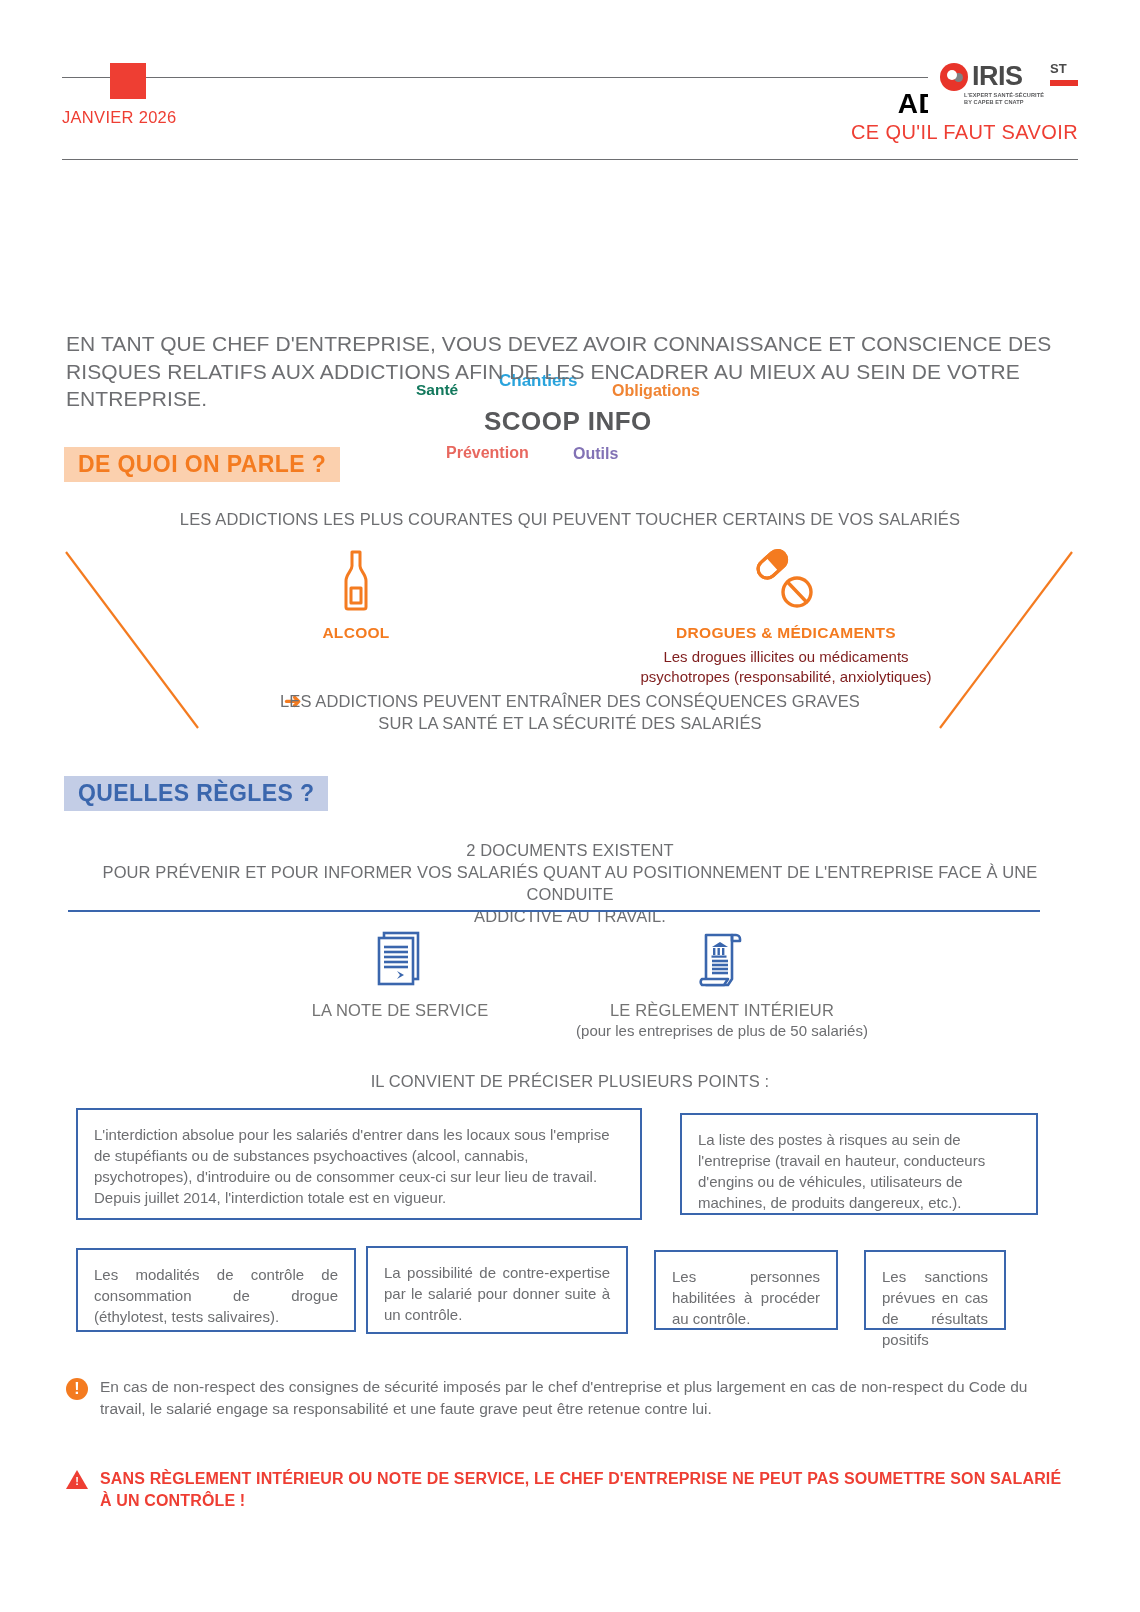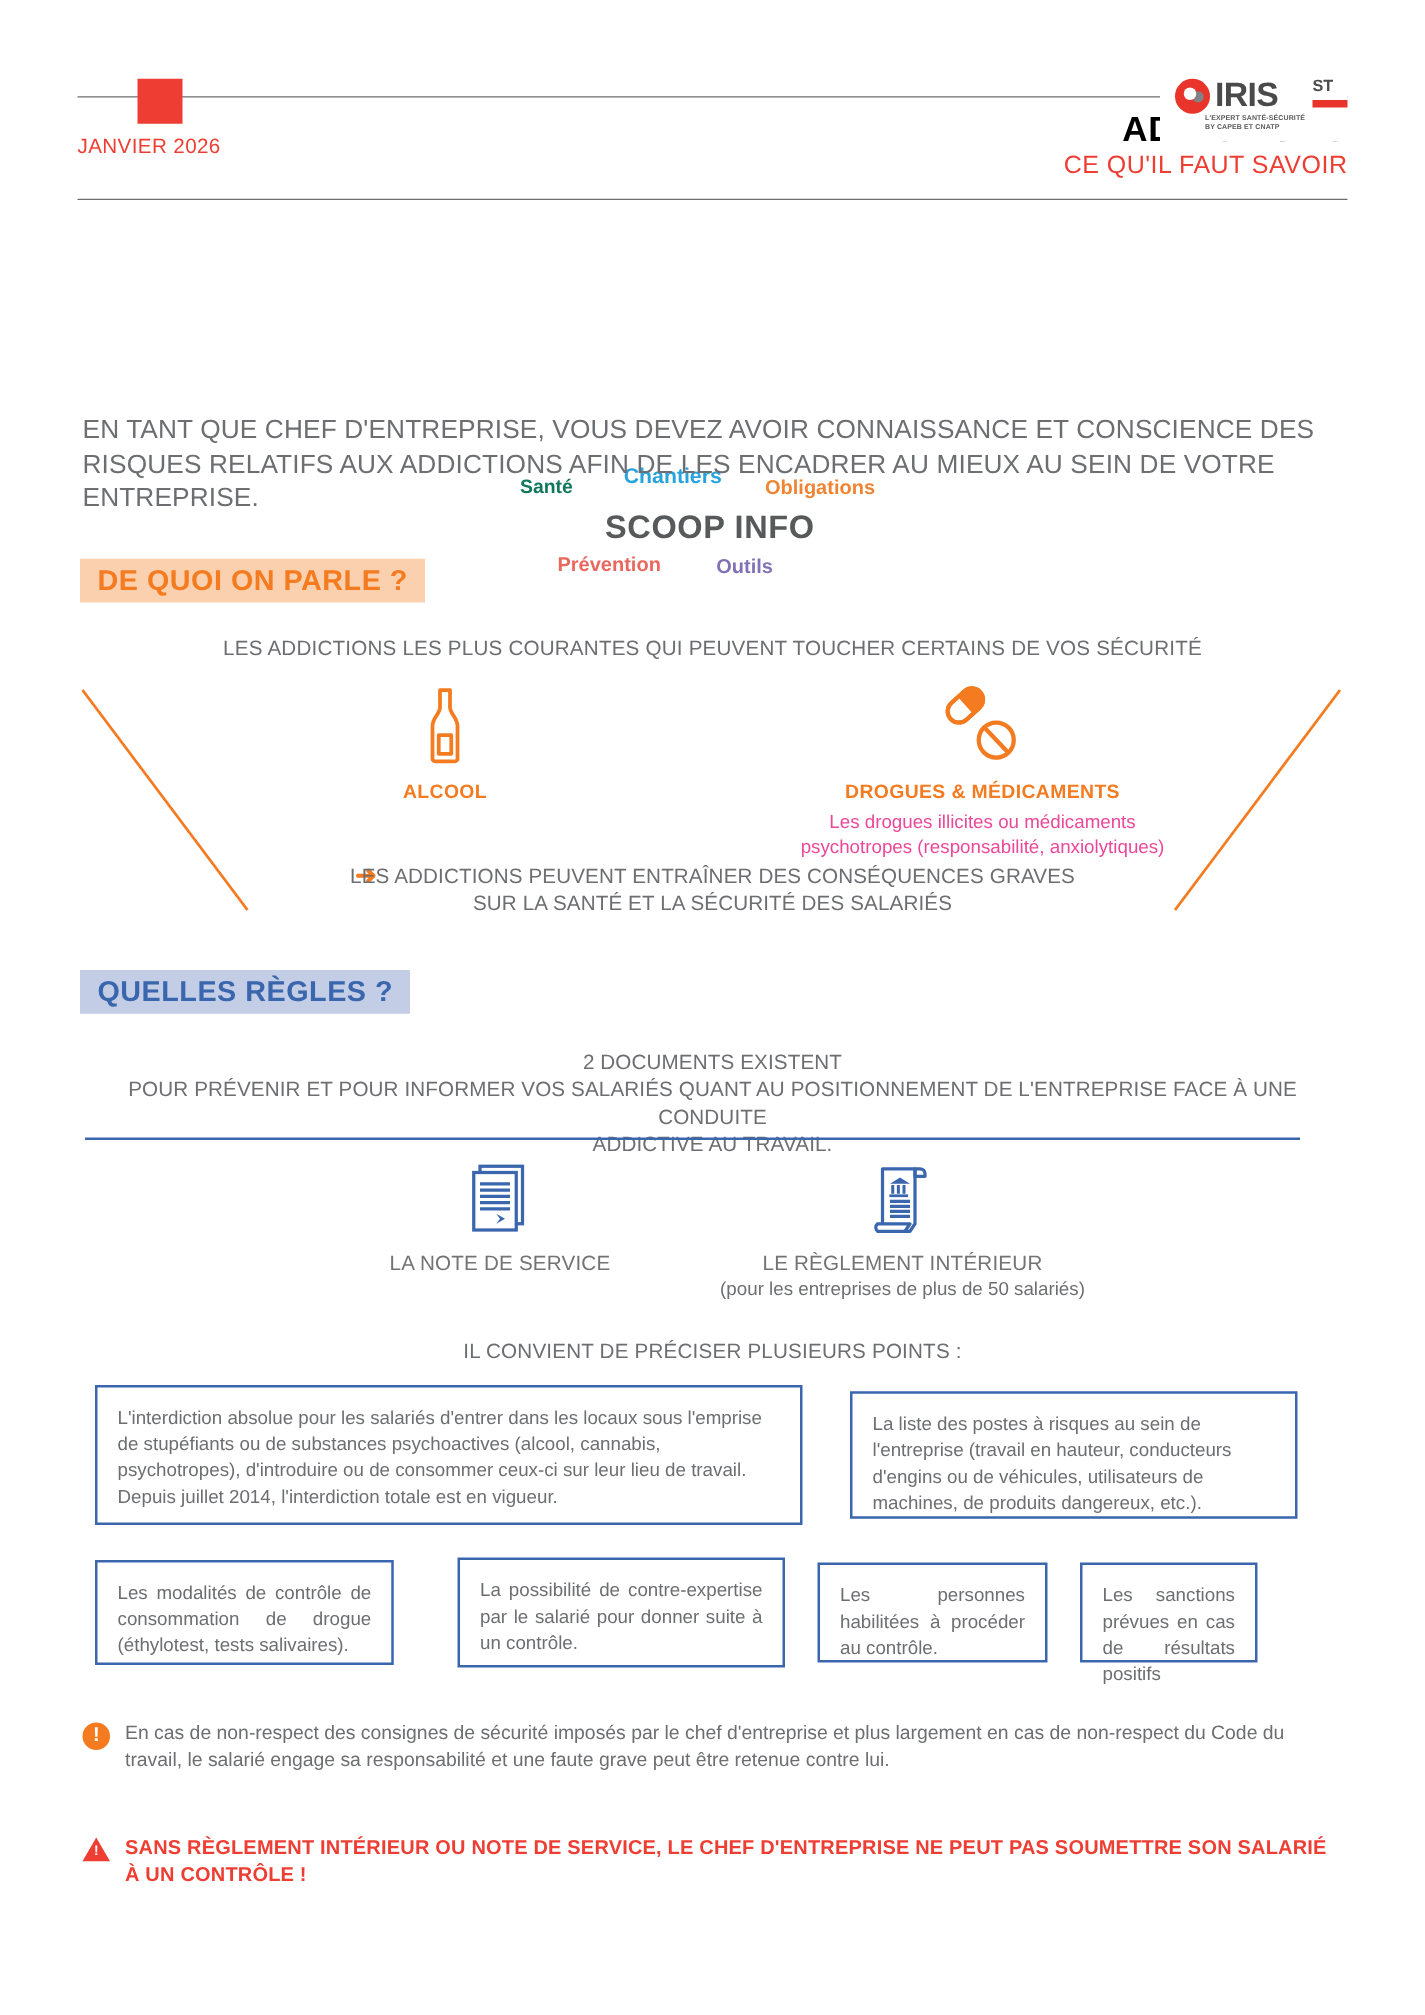--- a/index.html
+++ b/index.html
@@ -437,7 +437,7 @@
 
   <div class="banner banner-orange">DE QUOI ON PARLE ?</div>
 
-  <div class="sec1-lead">LES ADDICTIONS LES PLUS COURANTES QUI PEUVENT TOUCHER CERTAINS DE VOS SÉCURITÉ</div>
+  <div class="sec1-lead">LES ADDICTIONS LES PLUS COURANTES QUI PEUVENT TOUCHER CERTAINS DE VOS SALARIÉS</div>
 
   <svg class="diag" style="left:0; top:540px; width:1140px; height:210px;" viewBox="0 0 1140 210">
     <line x1="66" y1="12" x2="198" y2="188"></line>

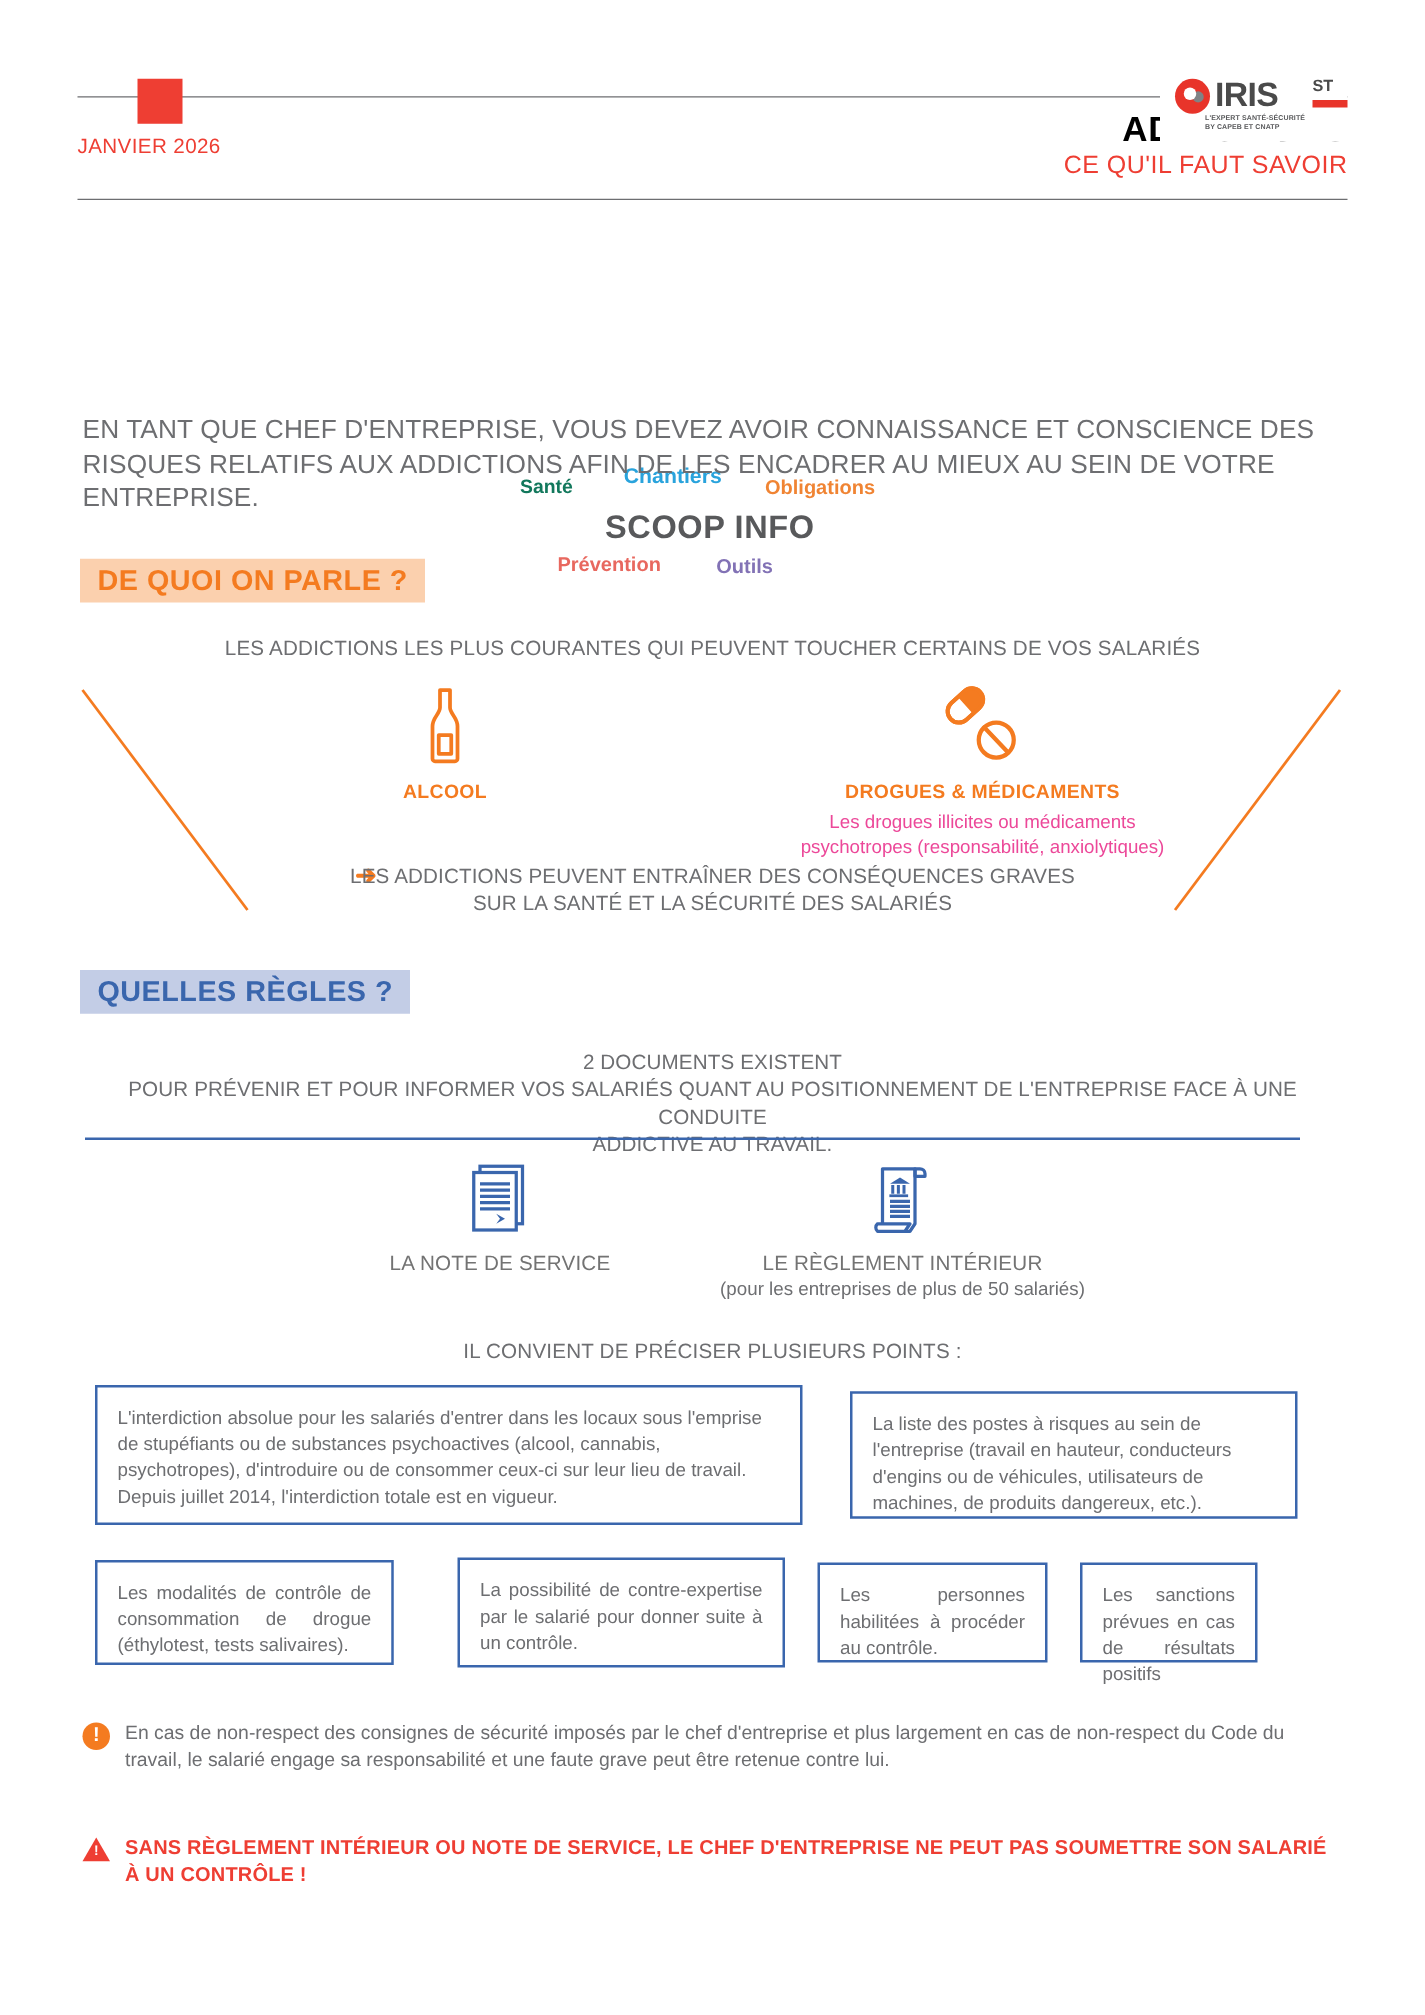--- a/index.html
+++ b/index.html
@@ -242,7 +242,7 @@
   }
   .icon-sub {
     font-size: 15px;
-    color: #ec4899;
+    color: #7f1d1d;
     line-height: 20px;
     margin-top: 5px;
   }

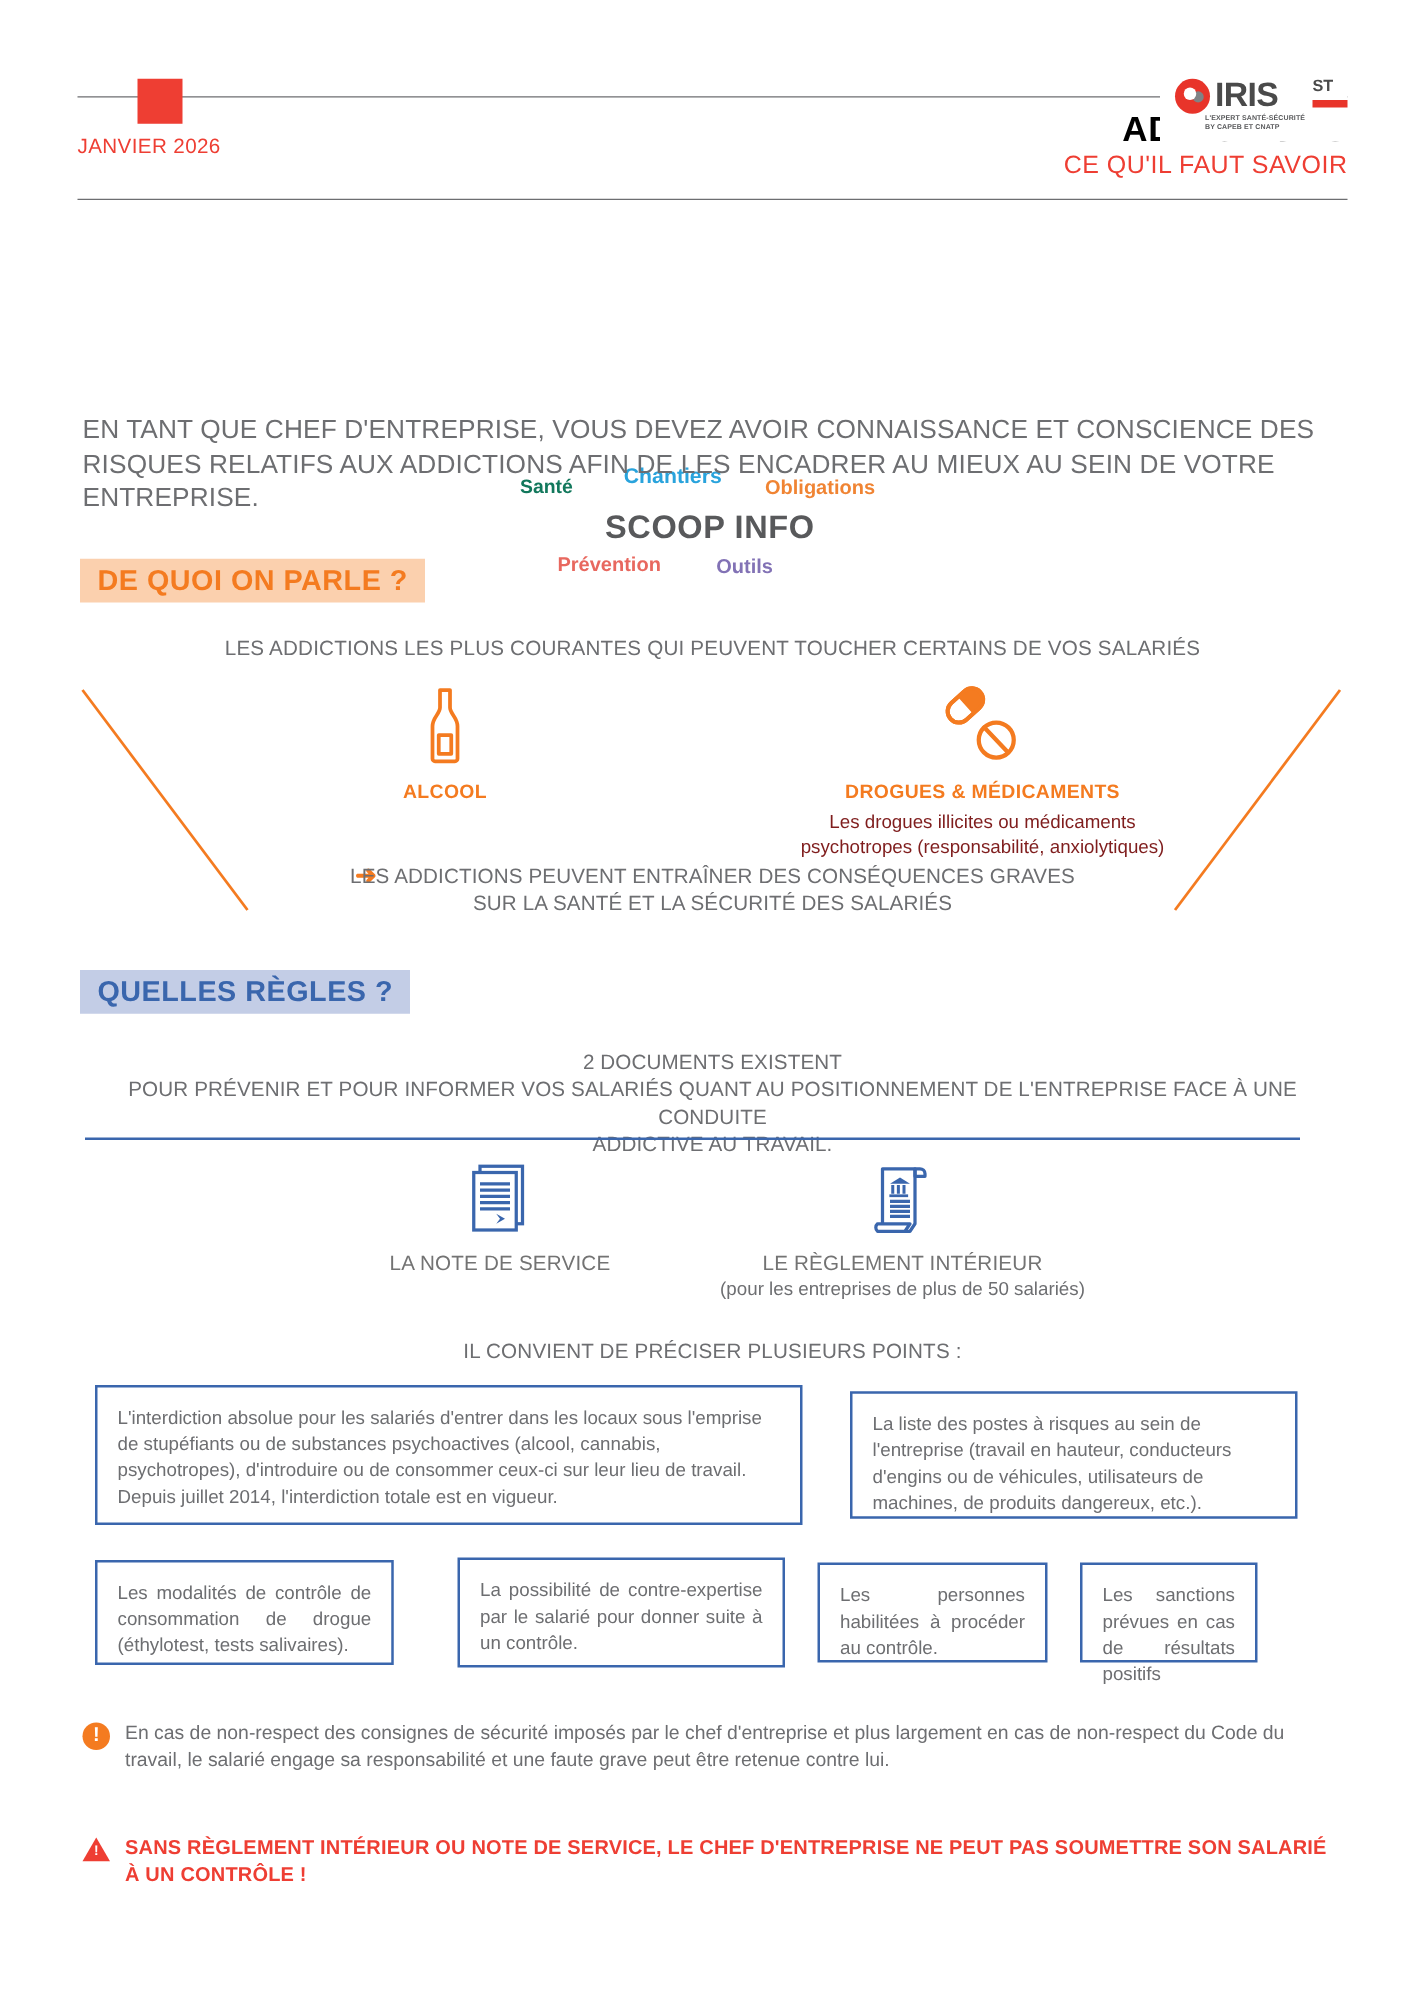--- a/index.html
+++ b/index.html
@@ -327,7 +327,7 @@
 
   .pbox-1 { left: 76px;  top: 1108px; width: 566px; height: 112px; }
   .pbox-2 { left: 680px; top: 1113px; width: 358px; height: 102px; }
-  .pbox-3 { left: 76px;  top: 1248px; width: 239px; height: 84px; }
+  .pbox-3 { left: 76px;  top: 1248px; width: 280px; height: 84px; }
   .pbox-4 { left: 366px; top: 1246px; width: 262px; height: 88px; }
   .pbox-5 { left: 654px; top: 1250px; width: 184px; height: 80px; }
   .pbox-6 { left: 864px; top: 1250px; width: 142px; height: 80px; }

